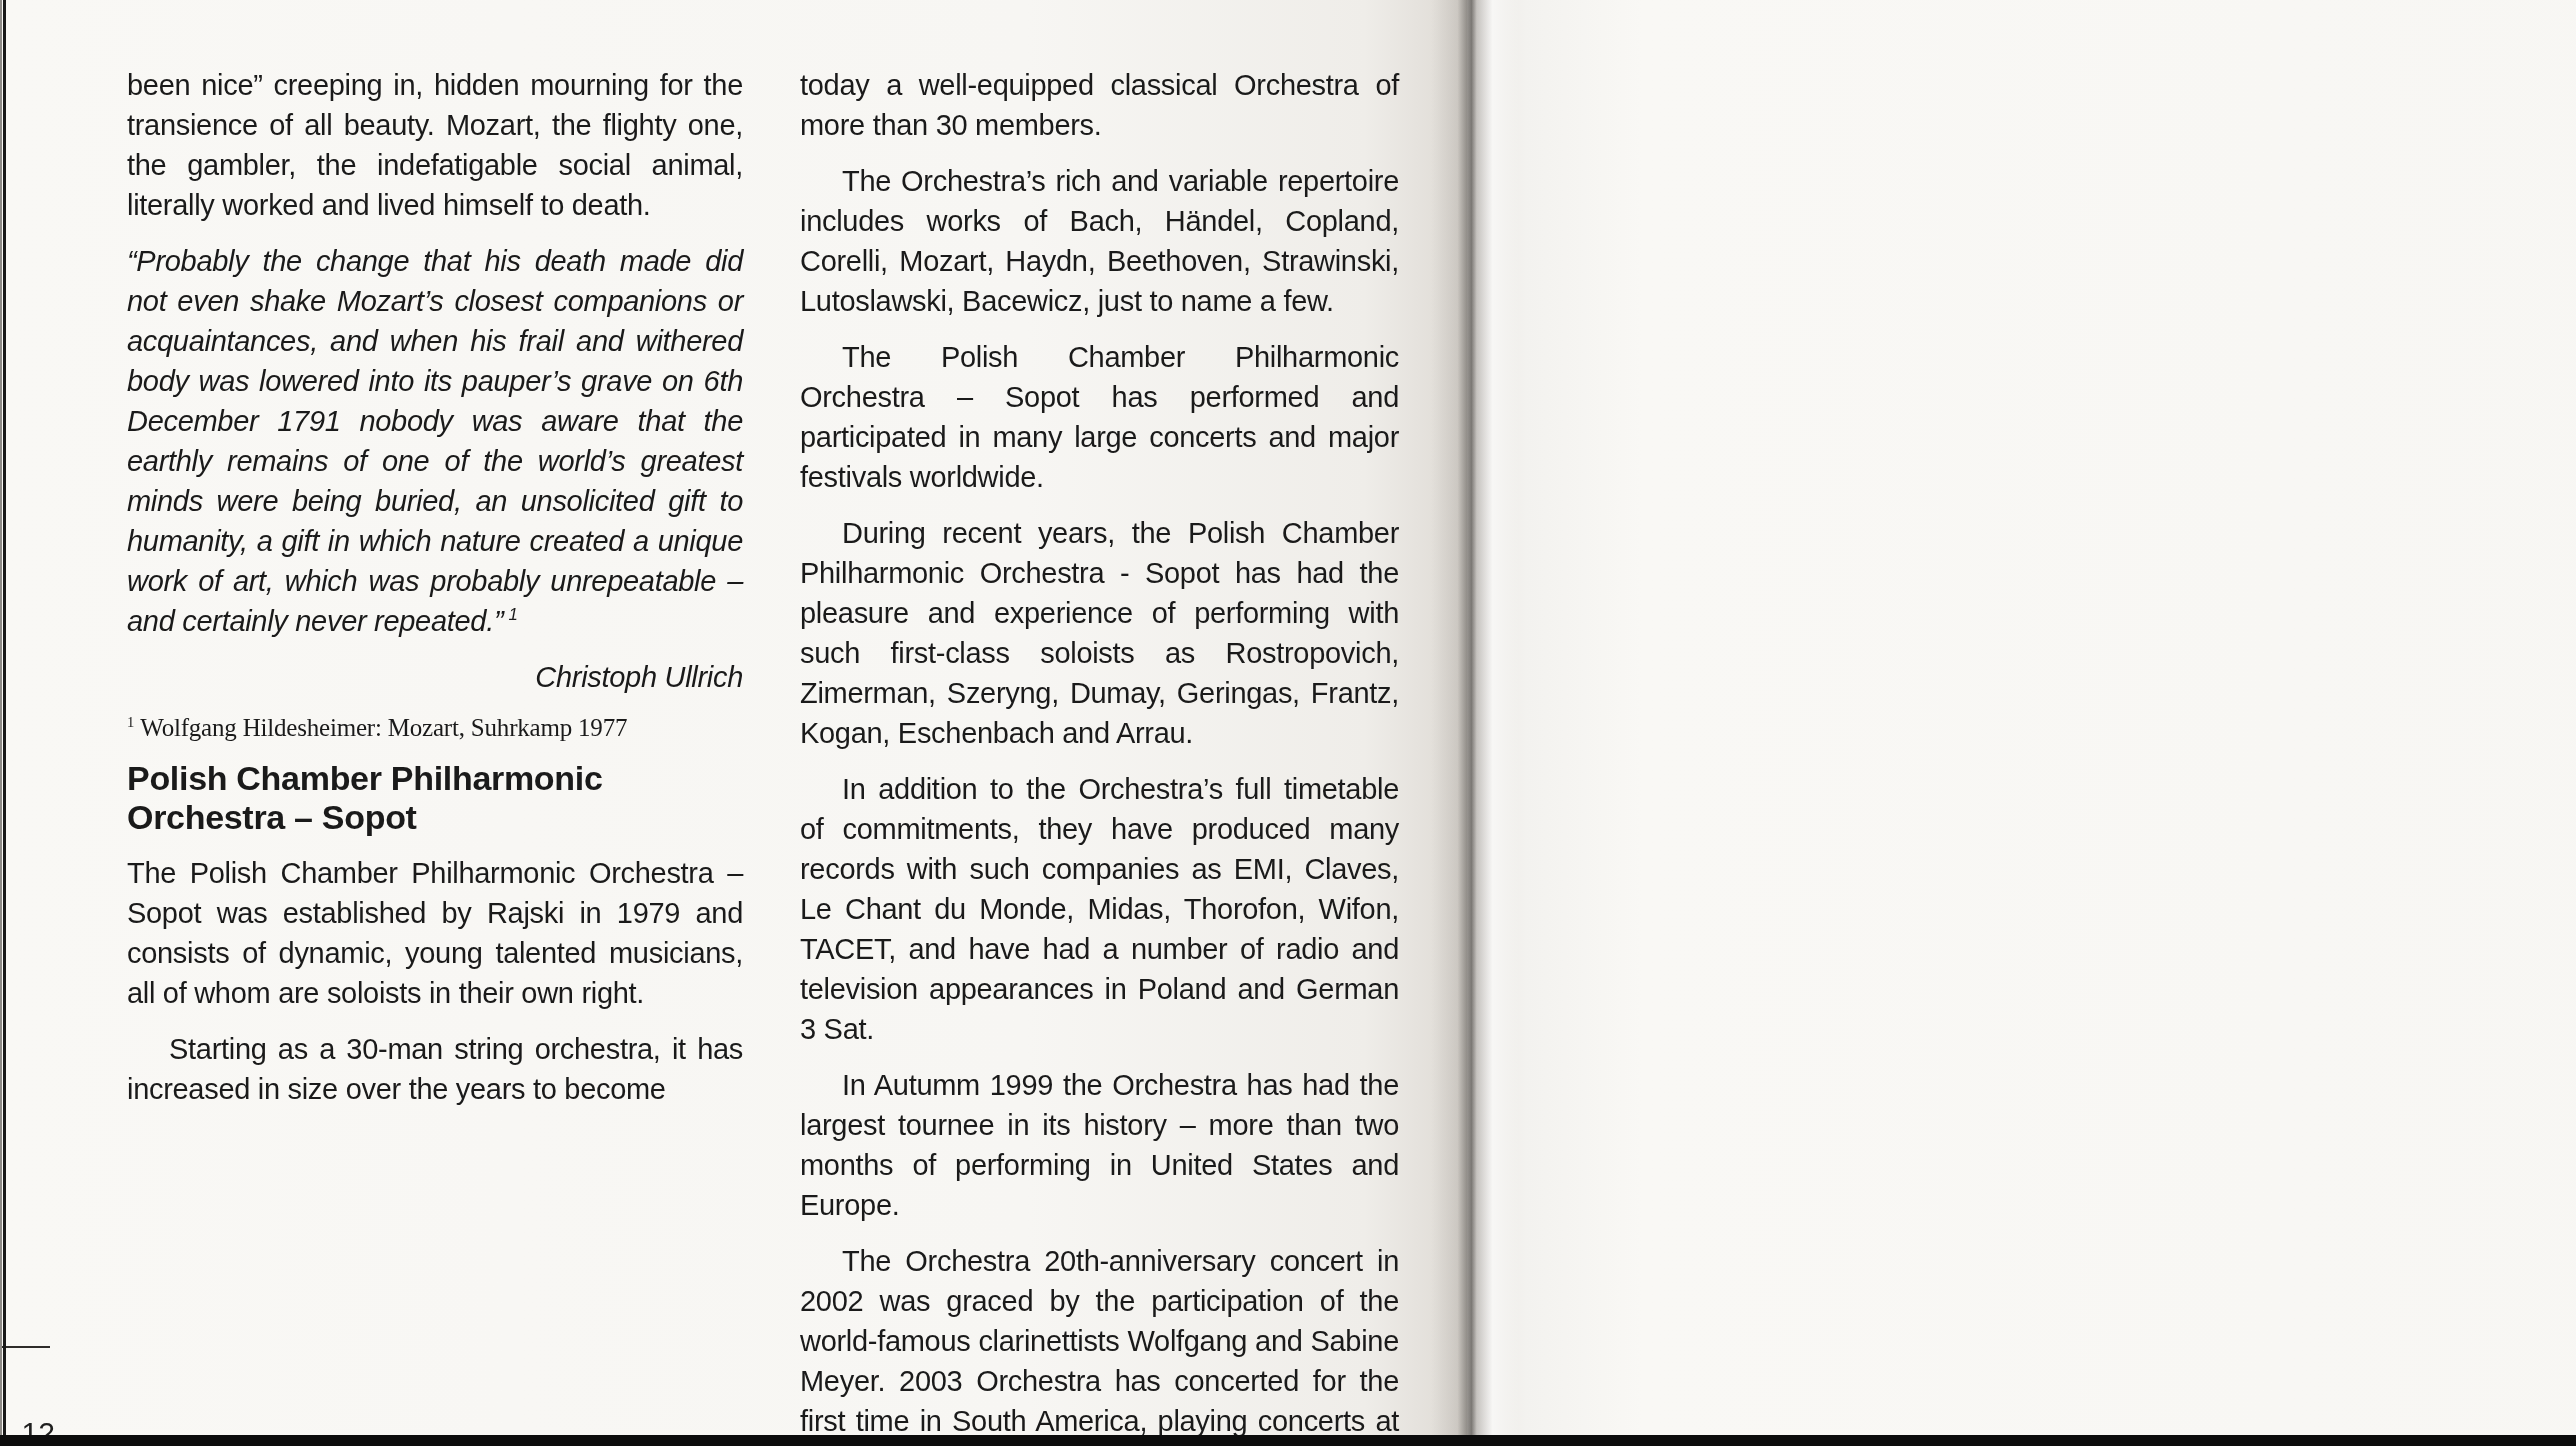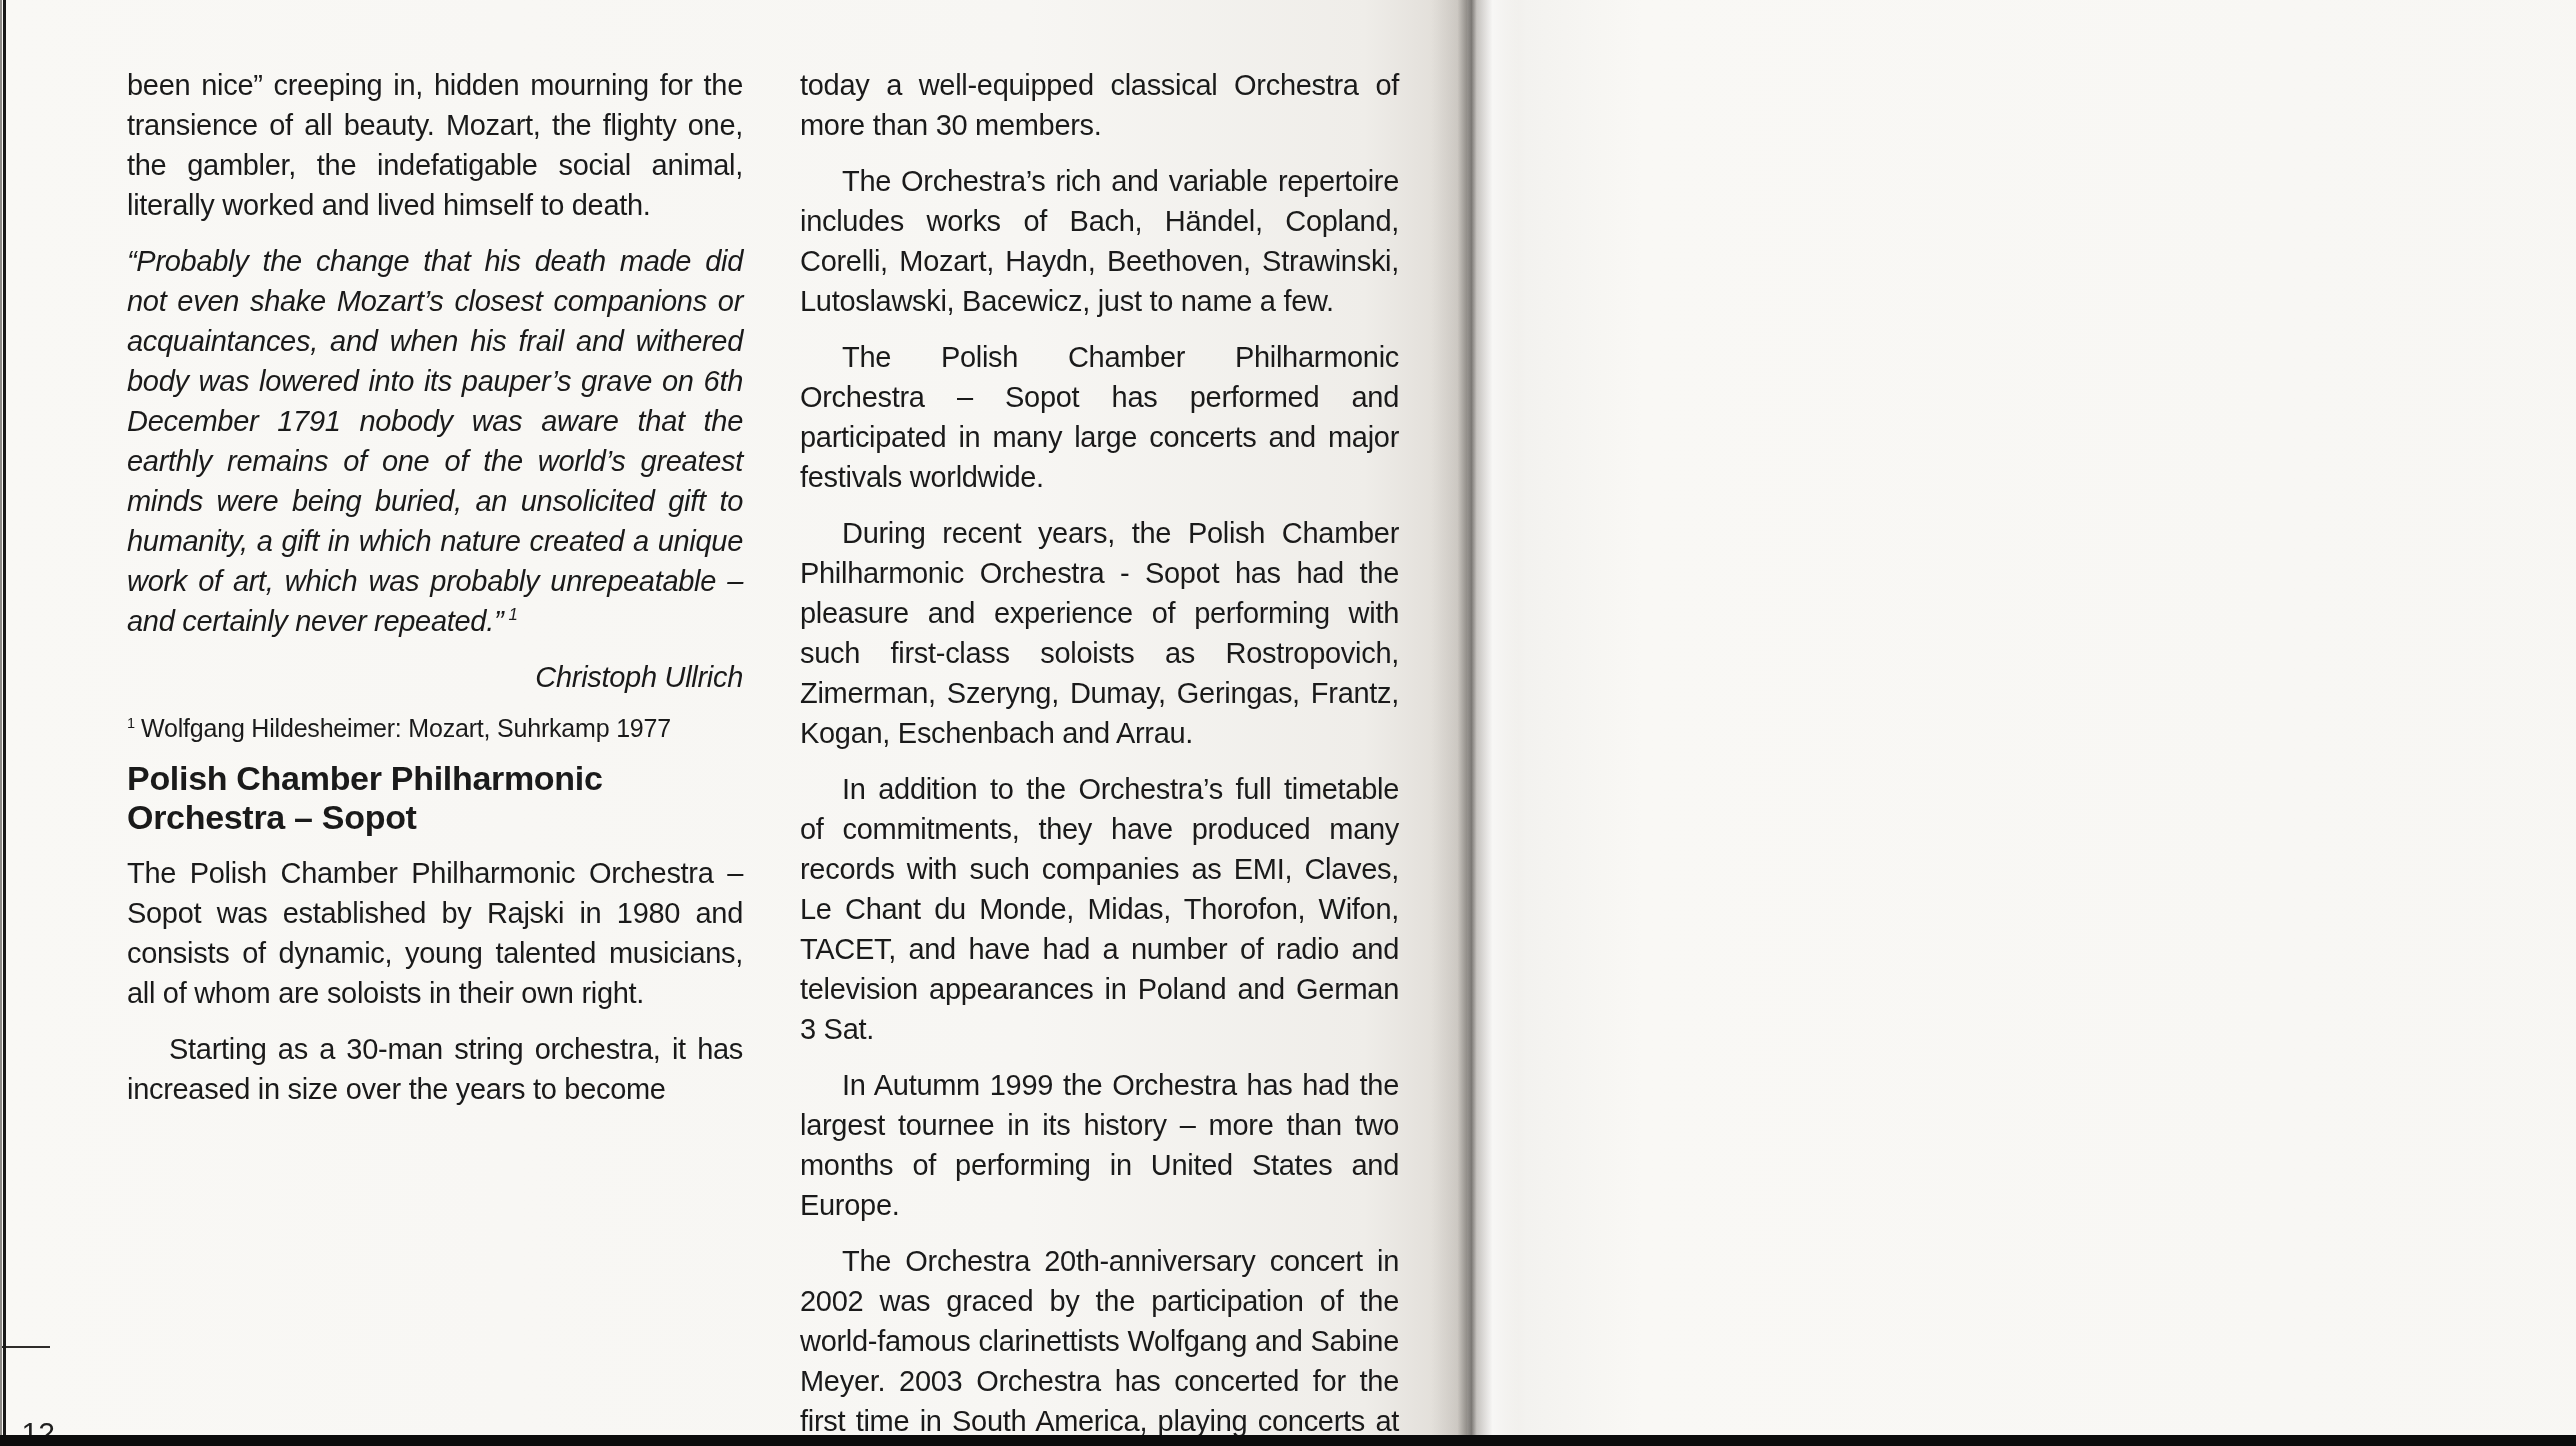--- a/index.html
+++ b/index.html
@@ -43,7 +43,7 @@
   .quote sup{margin-left:5.2px;}
   sup{font-size:58%;line-height:0;vertical-align:super;}
   .attribution{font-style:italic;text-align:right;margin-top:19.6px;}
-  .footnote{font-size:25px;line-height:30px;letter-spacing:-0.2px;margin-top:30px;text-align:left;}
+  .footnote{font-size:25px;line-height:30px;letter-spacing:-0.2px;margin-top:30px;text-align:left;font-family:Liberation Serif, serif;}
   .footnote sup{margin-right:6.2px;}
   .heading{
     font-weight:bold;font-size:34px;line-height:39px;letter-spacing:-0.3px;

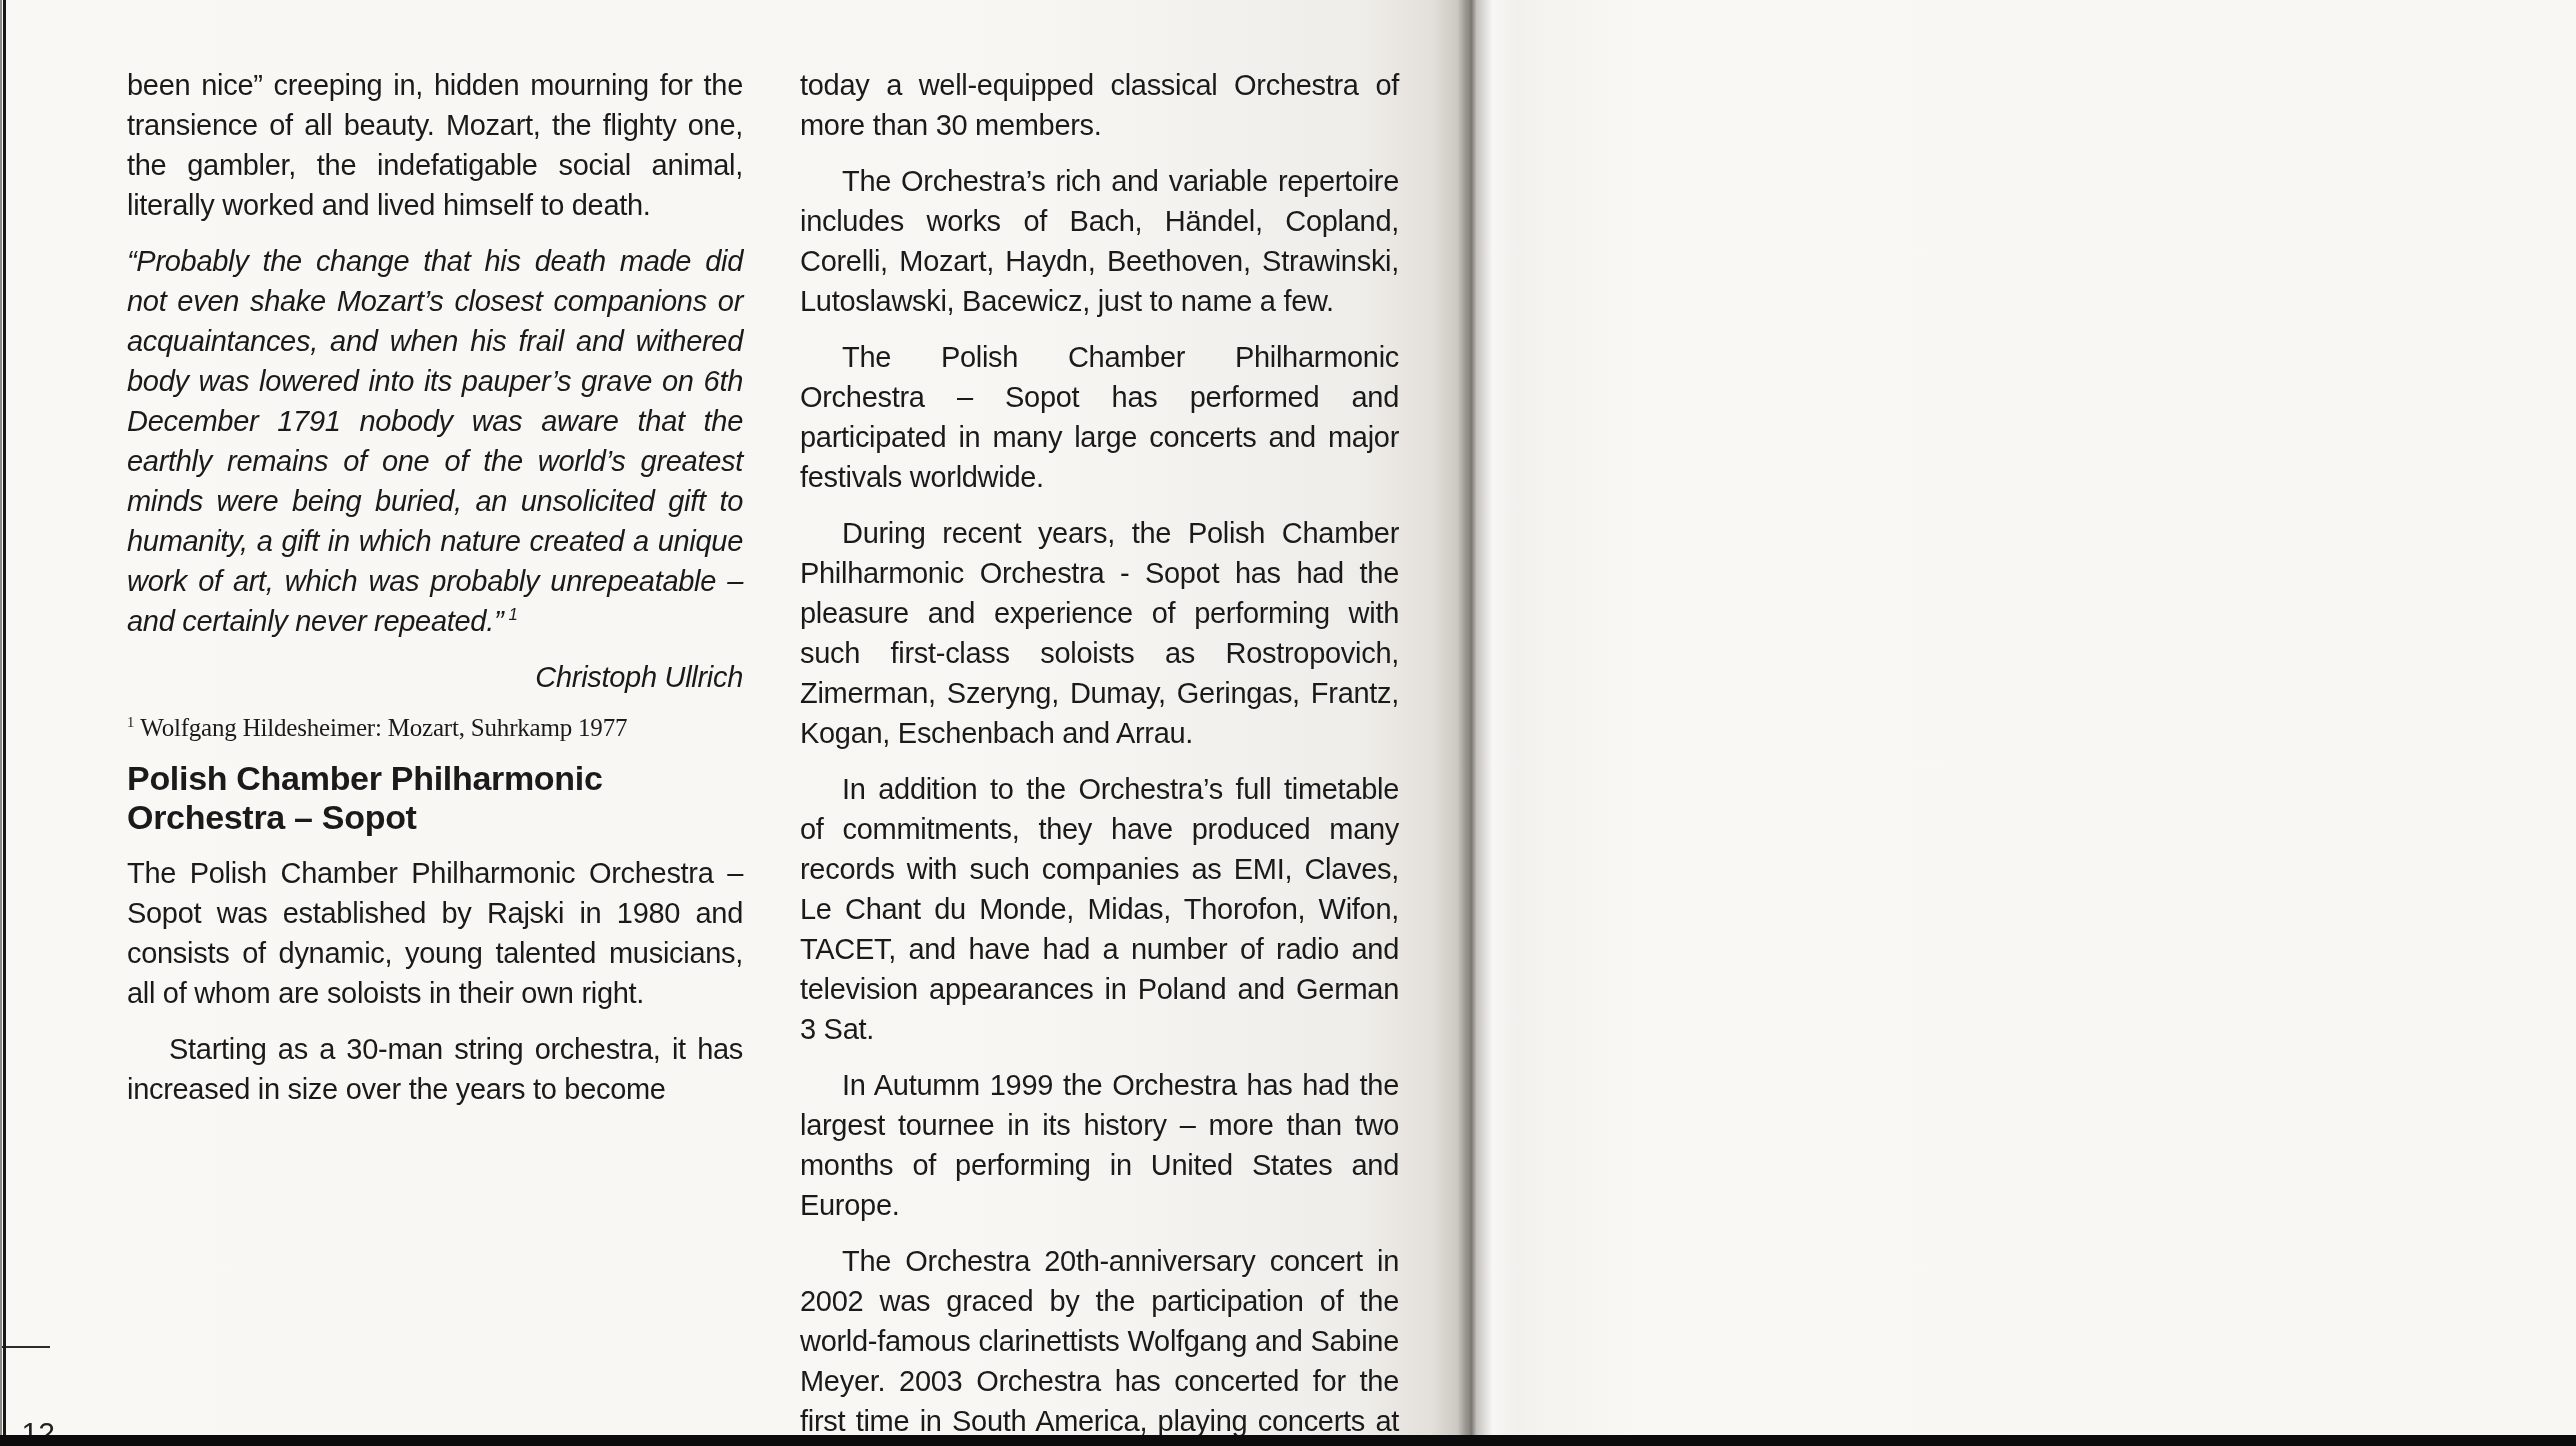--- a/index.html
+++ b/index.html
@@ -68,7 +68,7 @@
     <p class="attribution">Christoph Ullrich</p>
     <p class="footnote"><sup>1</sup><span>Wolfgang Hildesheimer: Mozart, Suhrkamp 1977</span></p>
     <p class="heading">Polish Chamber Philharmonic Orchestra – Sopot</p>
-    <p class="after-heading">The Polish Chamber Philharmonic Orchestra – Sopot was established by Rajski in 1980 and consists of dynamic, young talented musicians, all of whom are soloists in their own right.</p>
+    <p class="after-heading">The Polish Chamber Philharmonic Orchestra – Sopot was established by Rajski in 1979 and consists of dynamic, young talented musicians, all of whom are soloists in their own right.</p>
     <p class="indent">Starting as a 30-man string orchestra, it has increased in size over the years to become</p>
   </div>
 

